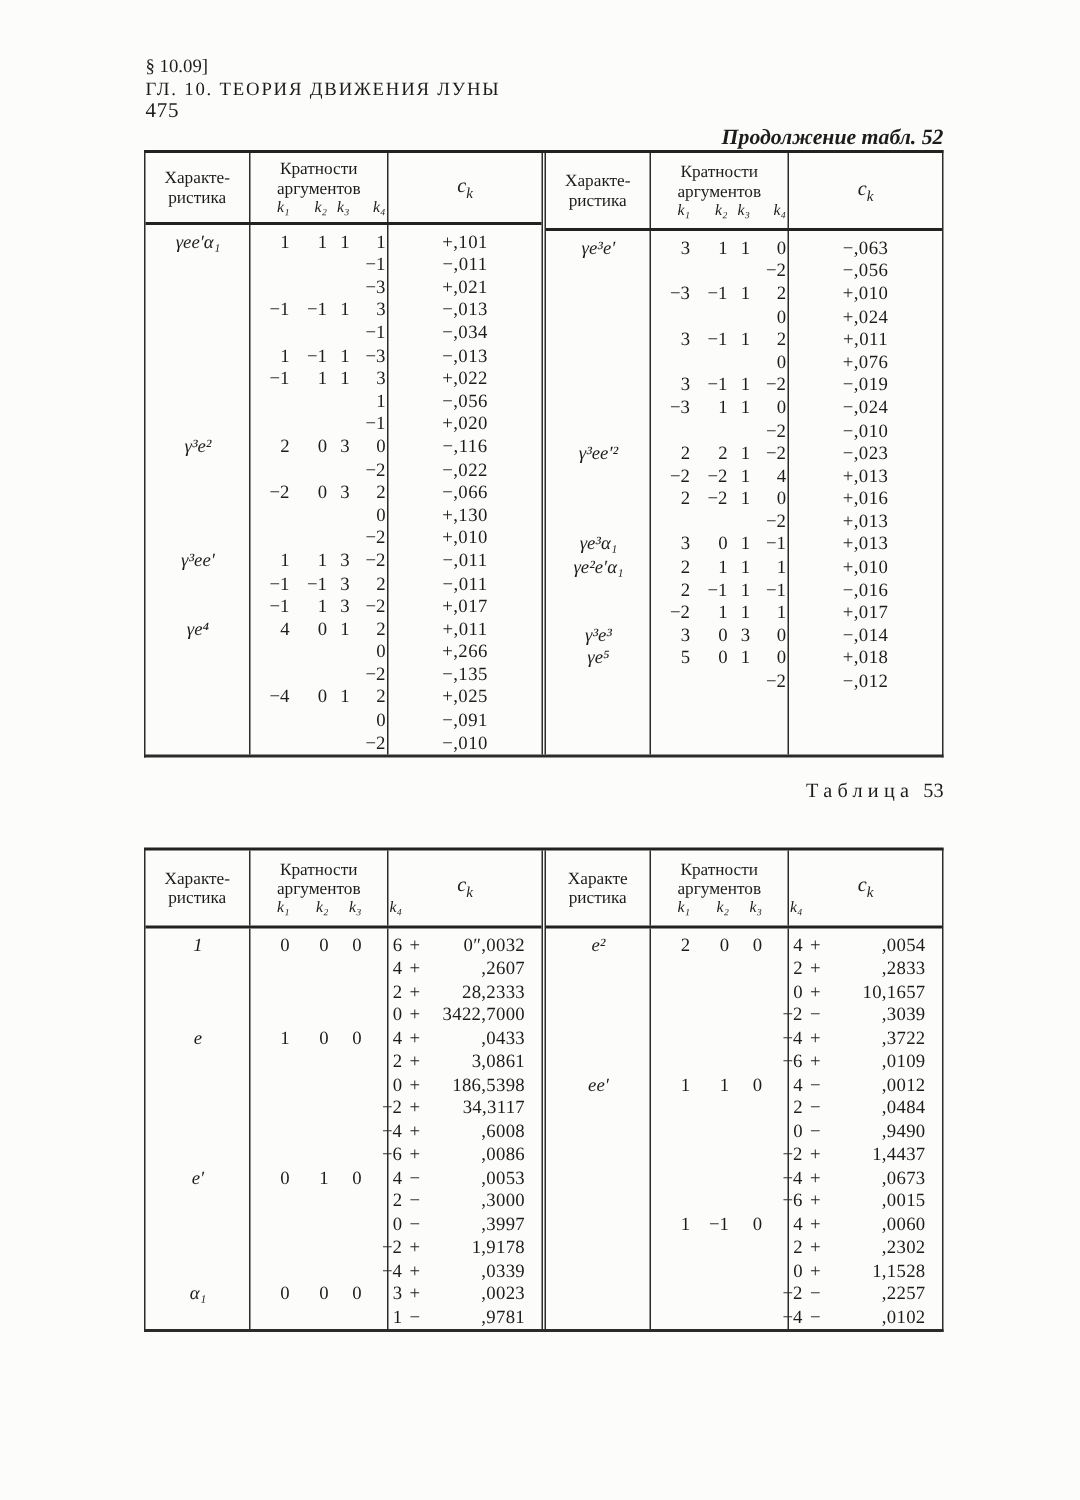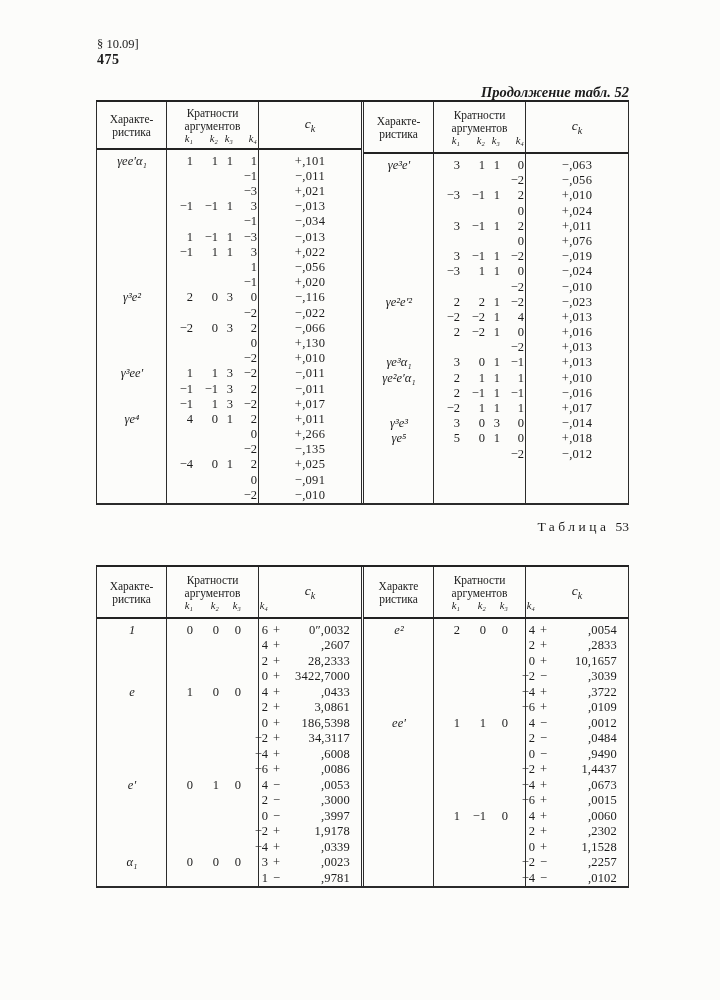--- a/index.html
+++ b/index.html
@@ -94,6 +94,7 @@
 
   <div class="running-head">
     <span class="sec-ref">§ 10.09]</span>
+    <span class="chap">ГЛ. 10. ТЕОРИЯ ДВИЖЕНИЯ ЛУНЫ</span>
     <span class="pnum">475</span>
   </div>
 

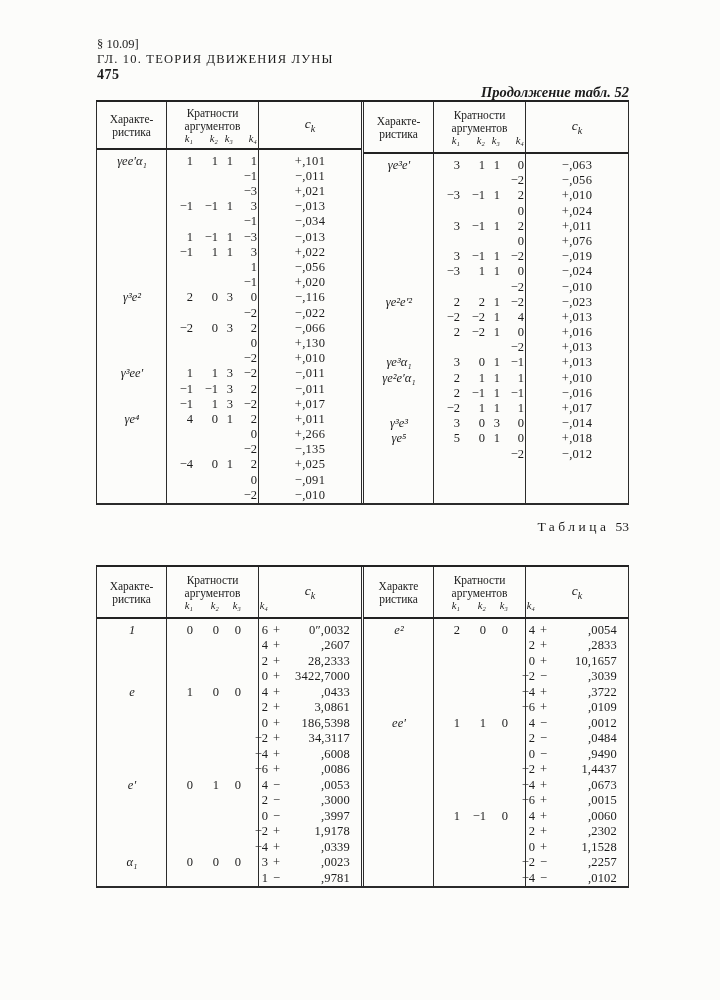--- a/index.html
+++ b/index.html
@@ -18,7 +18,7 @@
   }
   .sec-ref { font-size: 12.5px; }
   .chap { flex: 1; text-align: center; letter-spacing: 1.2px; font-size: 12.5px; }
-  .pnum { font-size: 14px; font-weight: bold; letter-spacing: .5px; }
+  .pnum { font-size: 14px; font-weight: normal; letter-spacing: .5px; }
   .continuation {
     position: absolute; top: 71px; right: 91px;
     font-style: italic; font-weight: bold; font-size: 14.5px; margin-top: 13px;

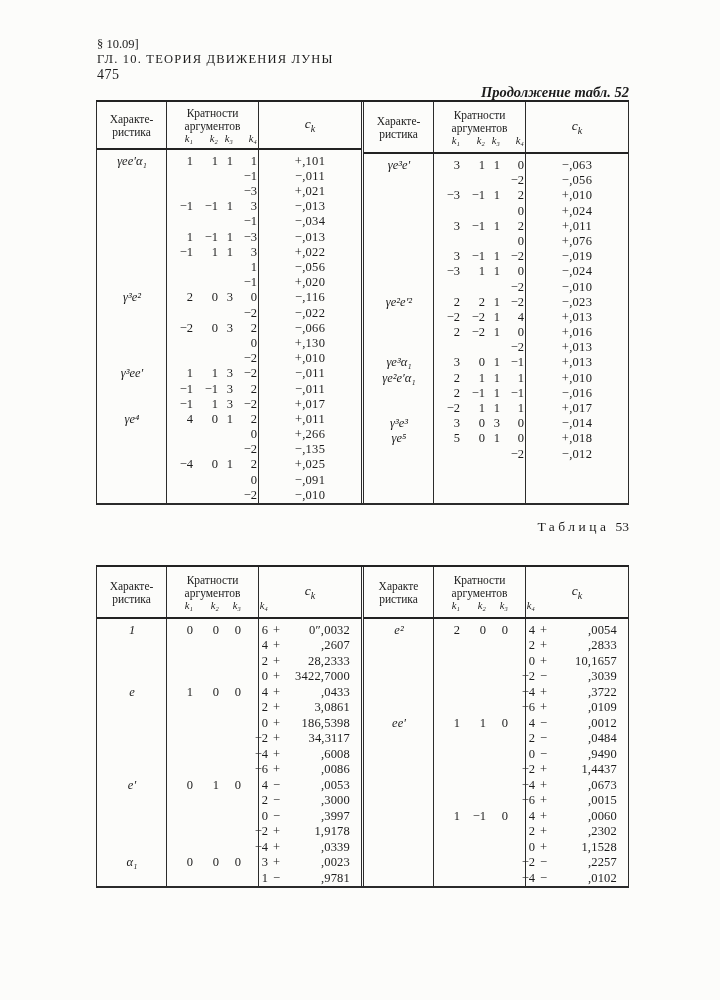--- a/index.html
+++ b/index.html
@@ -466,7 +466,7 @@
             <div class="cell ck">−,010</div>
           </div>
           <div class="row">
-            <div class="cell ch">γe²e′²</div>
+            <div class="cell ch">γ³ee′²</div>
             <div class="cell mult">
               <span>2</span>
               <span>2</span>

